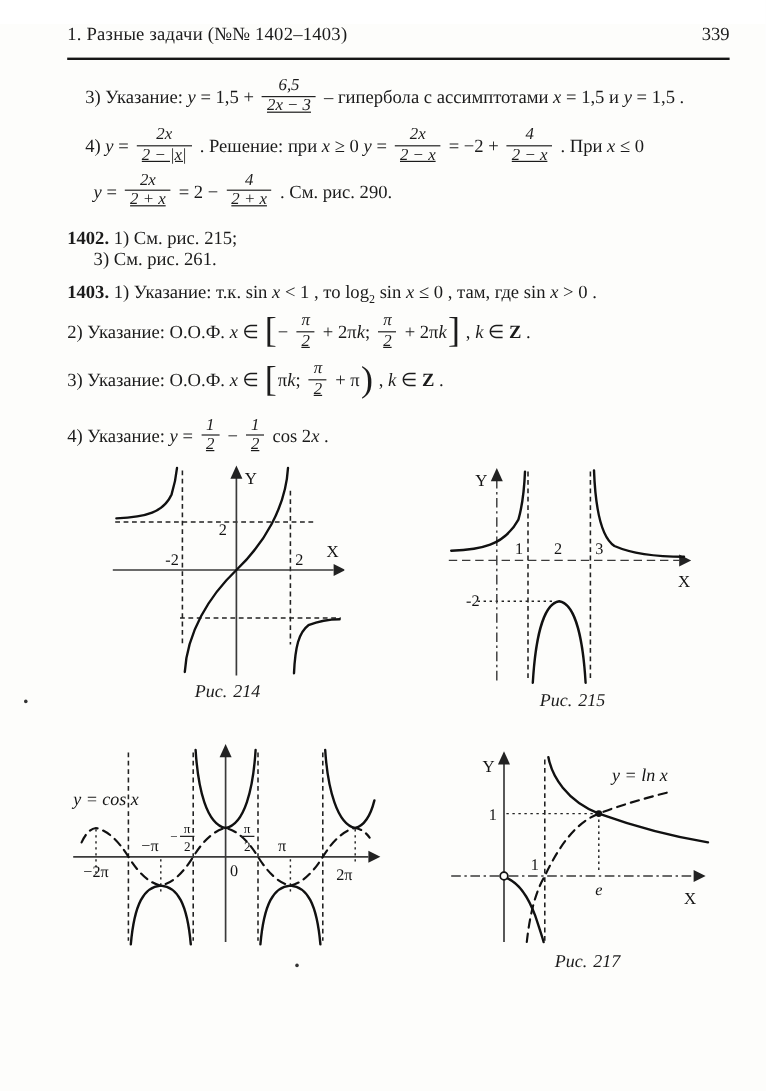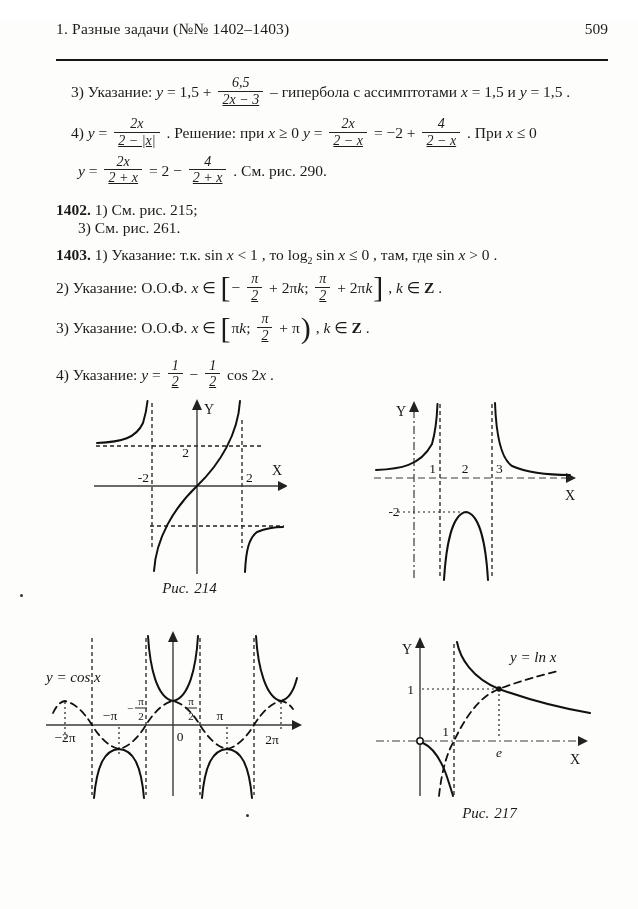--- a/index.html
+++ b/index.html
@@ -8,7 +8,7 @@
         font-family:"Liberation Serif",serif;color:#1b1b1b;font-size:15.5px;}
   
   .hdr{display:flex;justify-content:space-between;align-items:flex-end;
-       margin:20px 30px 0 56px;padding-bottom:21px;border-bottom:2.6px solid #161616;}
+       margin:20px 30px 0 56px;padding-bottom:10px;border-bottom:2.6px solid #161616;}
   .hdr .hl{letter-spacing:.2px}
   
   .text-block{margin:0 24px 0 56px;}

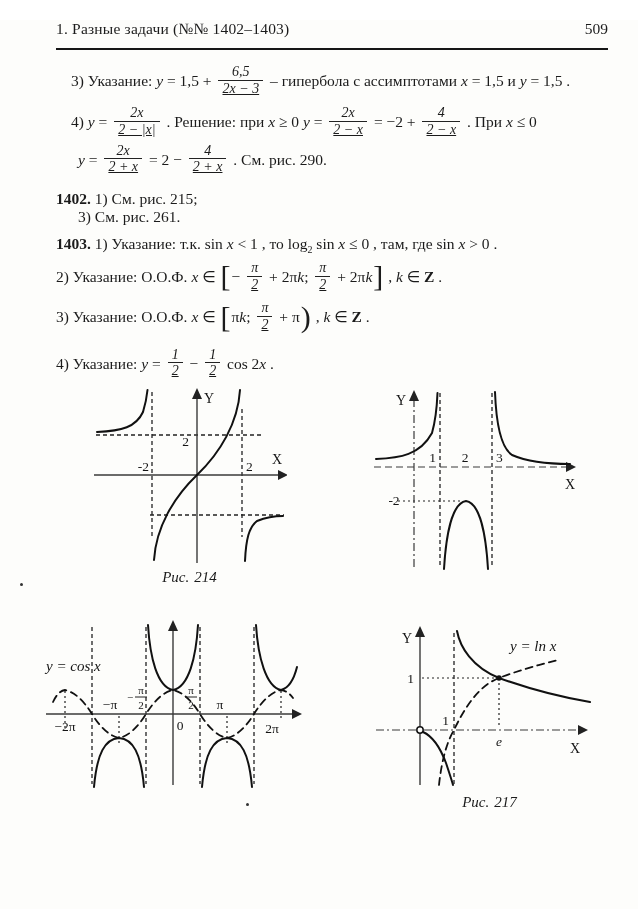--- a/index.html
+++ b/index.html
@@ -62,7 +62,7 @@
 
   <div class="hdr" data-name="page-header">
     <span class="hl" data-name="header-title">1. Разные задачи (№№ 1402–1403)</span>
-    <span class="hr" data-name="page-number">509</span>
+    <span class="hr" data-name="page-number">339</span>
   </div>
 
   <div class="text-block" data-name="text-block">

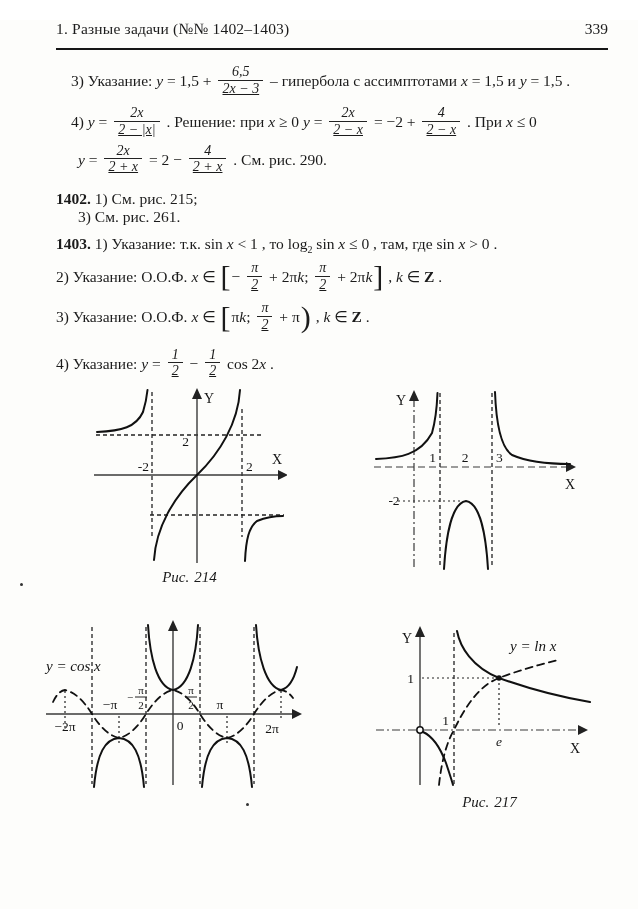--- a/index.html
+++ b/index.html
@@ -157,6 +157,9 @@
         <text class="tk" x="124" y="75" text-anchor="start" data-name="fig215-tick-x3">3</text>
         <text class="tk" x="22" y="118" text-anchor="middle" data-name="fig215-tick-y-neg2">-2</text>
       </svg>
+      <figcaption data-name="fig215-caption">
+        <span class="cap-i" data-name="fig215-caption-word">Рис.</span><span class="cap-n" data-name="fig215-caption-number">215</span>
+      </figcaption>
     </figure>
 
     <figure class="fig" style="left:40px;top:234px" data-name="figure-216">

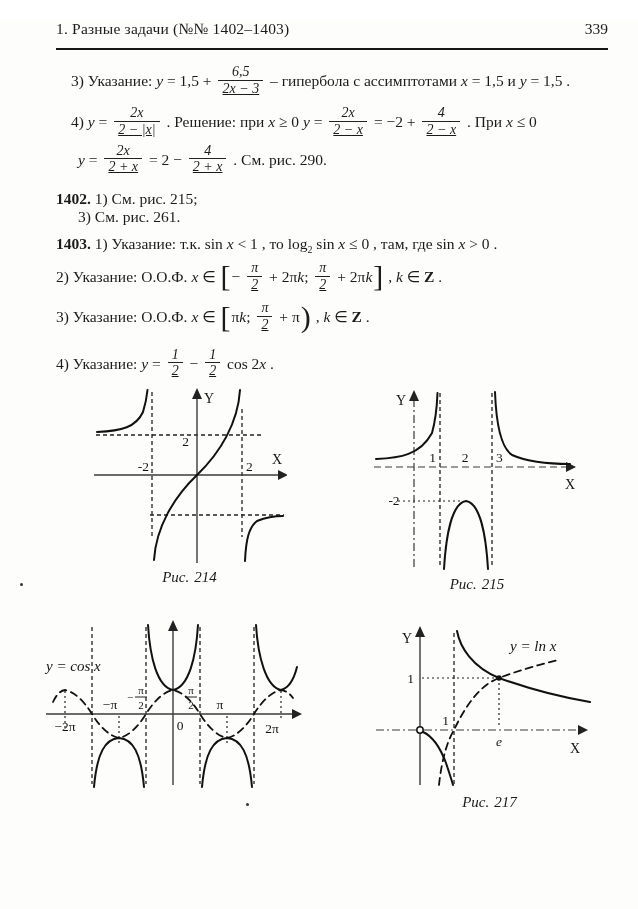--- a/index.html
+++ b/index.html
@@ -162,7 +162,7 @@
       </figcaption>
     </figure>
 
-    <figure class="fig" style="left:40px;top:234px" data-name="figure-216">
+    <figure class="fig" style="left:55px;top:234px" data-name="figure-216">
       <svg width="270" height="172" viewBox="0 0 270 172" data-name="fig216-graph">
         <line class="as" x1="52" y1="8" x2="52" y2="165" data-name="fig216-asymptote-neg3pi2"></line>
         <line class="as" x1="106" y1="8" x2="106" y2="165" data-name="fig216-asymptote-negpi2"></line>

